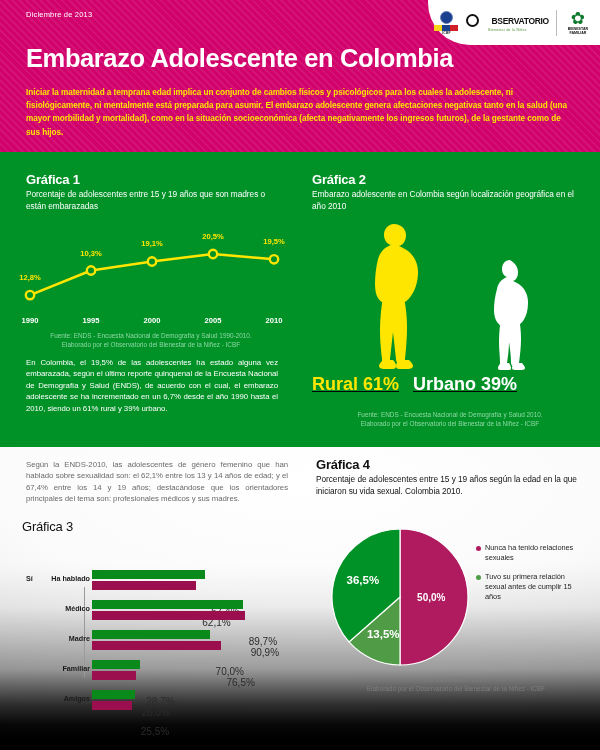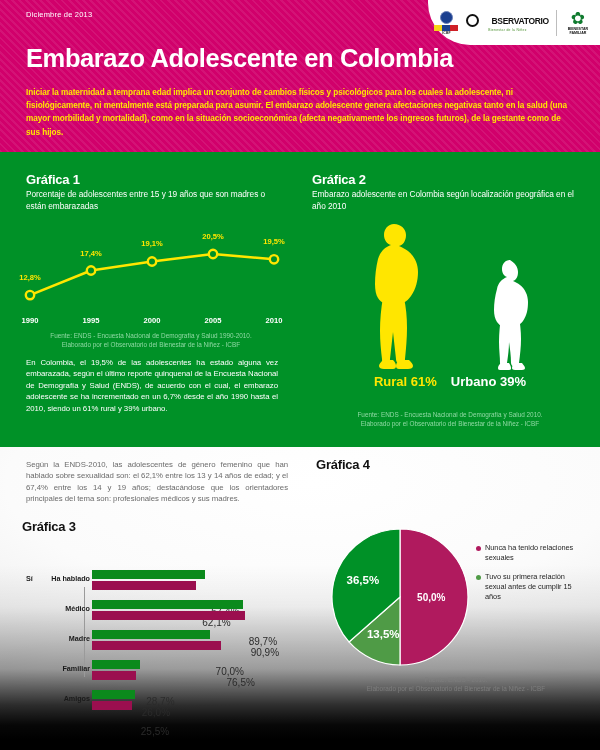--- a/index.html
+++ b/index.html
@@ -257,7 +257,7 @@
         </svg>
         <div id="lc-labels">
             <div class="lc-val" style="left: 18px; top: 49.0667px;">12,8%</div>
-            <div class="lc-val" style="left: 79px; top: 24.5333px;">17,4%</div>
+            <div class="lc-val" style="left: 79px; top: 24.5333px;">10,3%</div>
             <div class="lc-val" style="left: 140px; top: 15.4667px;">19,1%</div>
             <div class="lc-val" style="left: 201px; top: 8px;">20,5%</div>
             <div class="lc-val" style="left: 262px; top: 13.3333px;">19,5%</div>

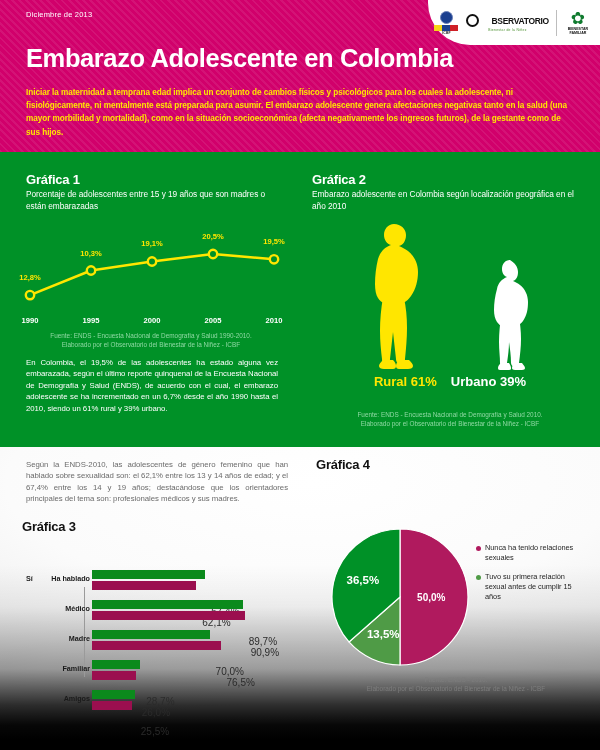--- a/index.html
+++ b/index.html
@@ -125,7 +125,7 @@
   .sil-urban{left:174px;}
   .g2-labels{
     position:absolute;left:12px;top:222px;width:276px;
-    text-align:center;font-size:13px;font-weight:bold;white-space:nowrap;
+    text-align:left;font-size:18px;font-weight:bold;white-space:nowrap;text-decoration:underline;
   }
   .g2-labels .rural{color:#ffe600;}
   .g2-labels .urban{color:#ffffff;margin-left:14px;}

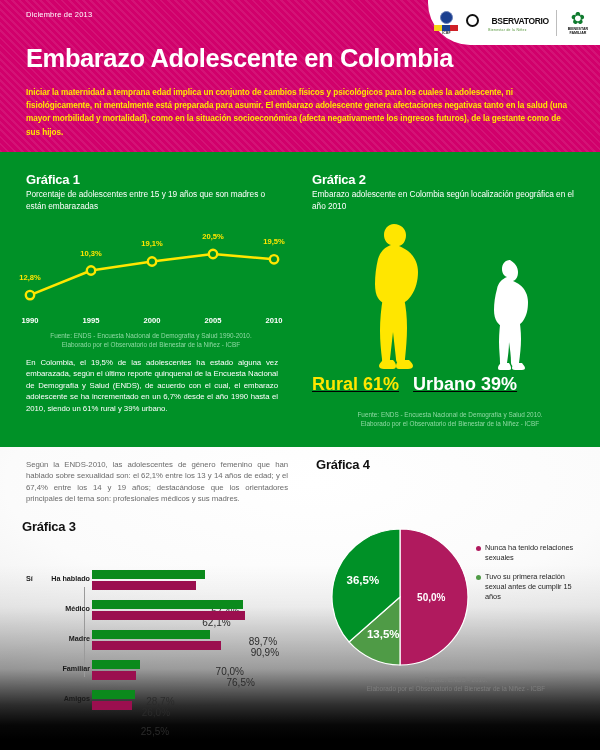--- a/index.html
+++ b/index.html
@@ -315,6 +315,7 @@
 
     <div class="g4-head">
       <div class="t">Gráfica 4</div>
+      <div class="s">Porcentaje de adolescentes entre 15 y 19 años según la edad en la que iniciaron su vida sexual. Colombia 2010.</div>
     </div>
 
     <div class="g3-head">

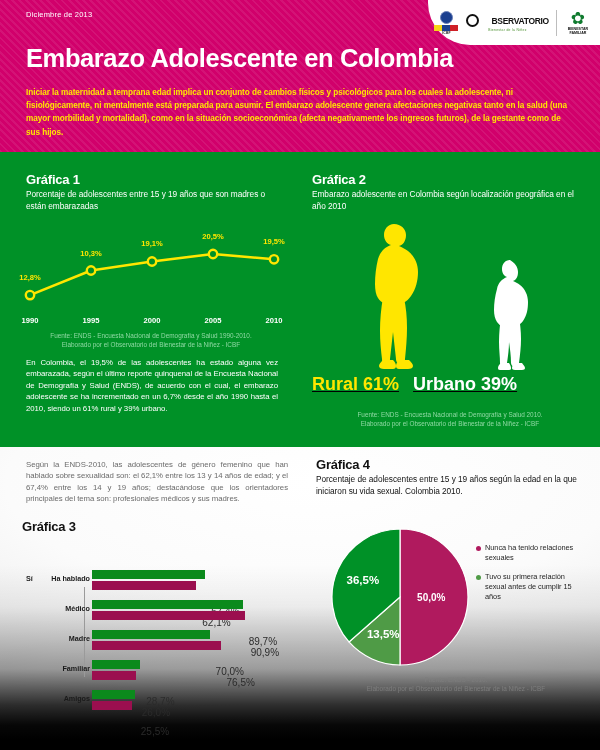--- a/index.html
+++ b/index.html
@@ -152,7 +152,7 @@
   .g4-head .s{color:#111;font-size:8.3px;line-height:11.6px;margin-top:2px;letter-spacing:-0.05px;}
 
   .g3-head{position:absolute;left:22px;top:72px;width:268px;}
-  .g3-head .t{color:#111;font-size:13px;font-weight:bold;letter-spacing:-0.2px;}
+  .g3-head .t{color:#111;font-size:13px;font-weight:normal;letter-spacing:-0.2px;}
   .g3-head .s{color:#111;font-size:8.3px;line-height:11.6px;margin-top:2px;letter-spacing:-0.05px;}
 
   

